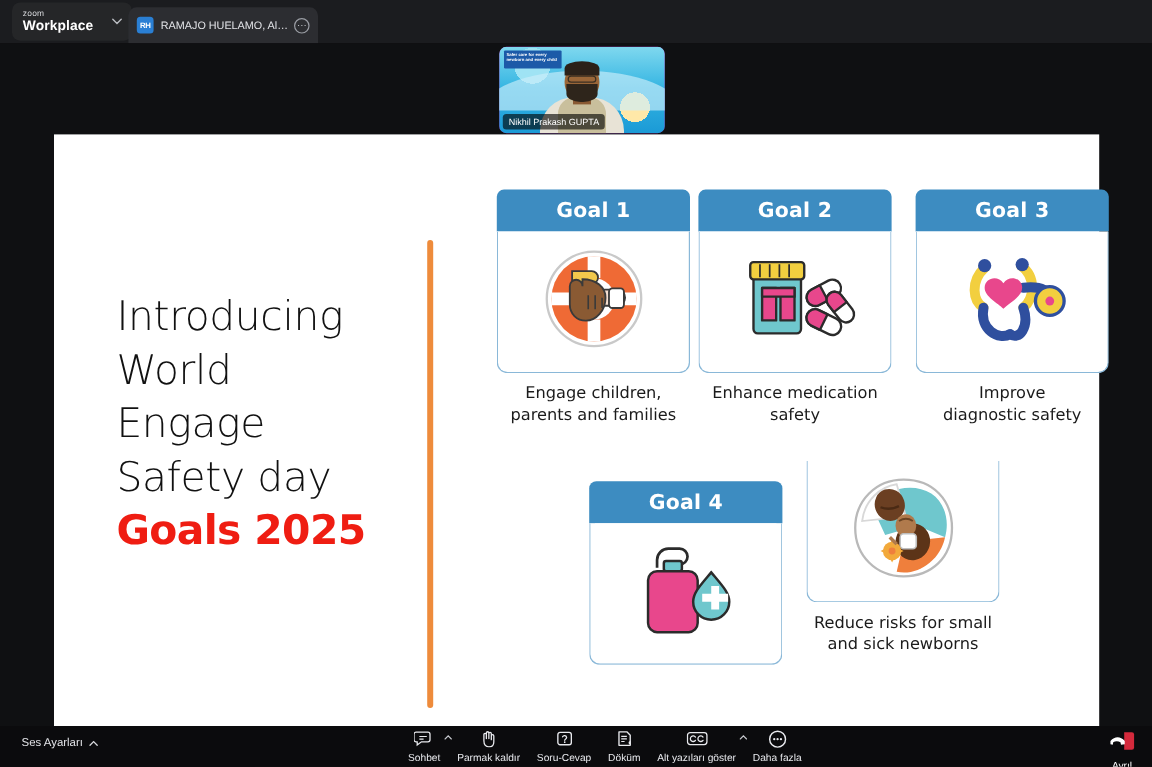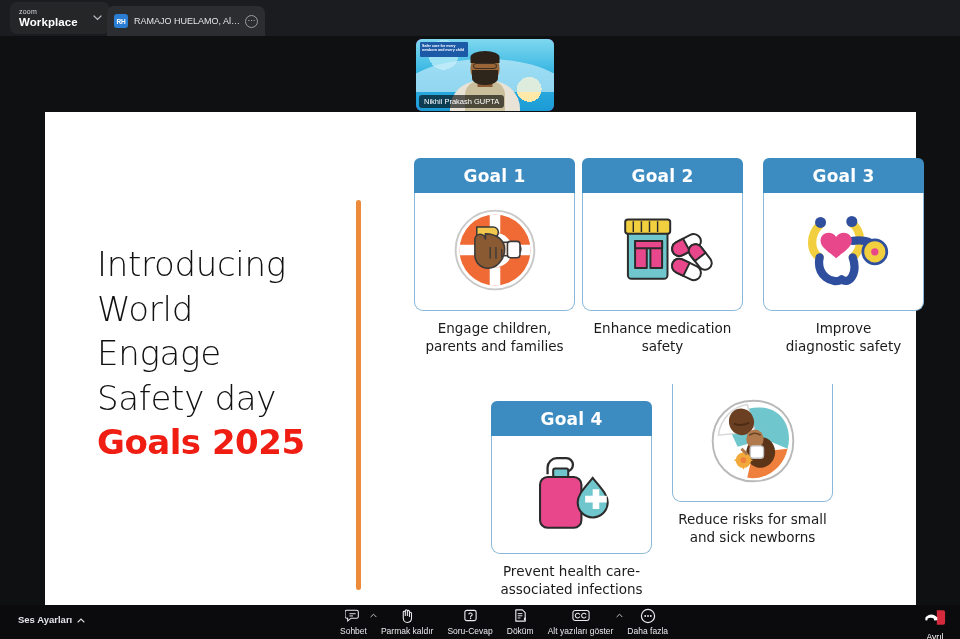--- a/index.html
+++ b/index.html
@@ -327,10 +327,6 @@
               </svg>
             </span>
           </div>
-          <div class="card-cap">
-            <span>Prevent health care-</span><br>
-            <span>associated infections</span>
-          </div>
         </div>
 
         <div class="card c5">

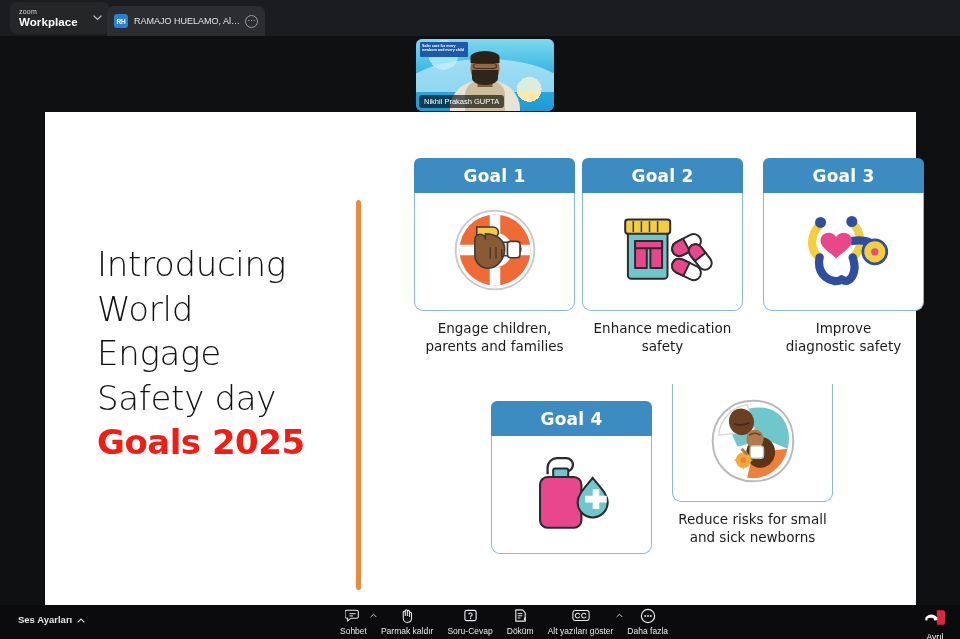--- a/index.html
+++ b/index.html
@@ -150,7 +150,7 @@
   }
   .audio-settings {
     position: absolute; left: 18px; top: 9px; color: #e4e5e9; font-size: 9.5px;
-    display: flex; align-items: flex-end; gap: 5px; font-weight: bold;
+    display: flex; align-items: flex-end; gap: 5px;
   }
   .tb-center { position: absolute; left: 333px; top: 3px; display: flex; gap: 0px; align-items: flex-end; }
   .tb-item {

